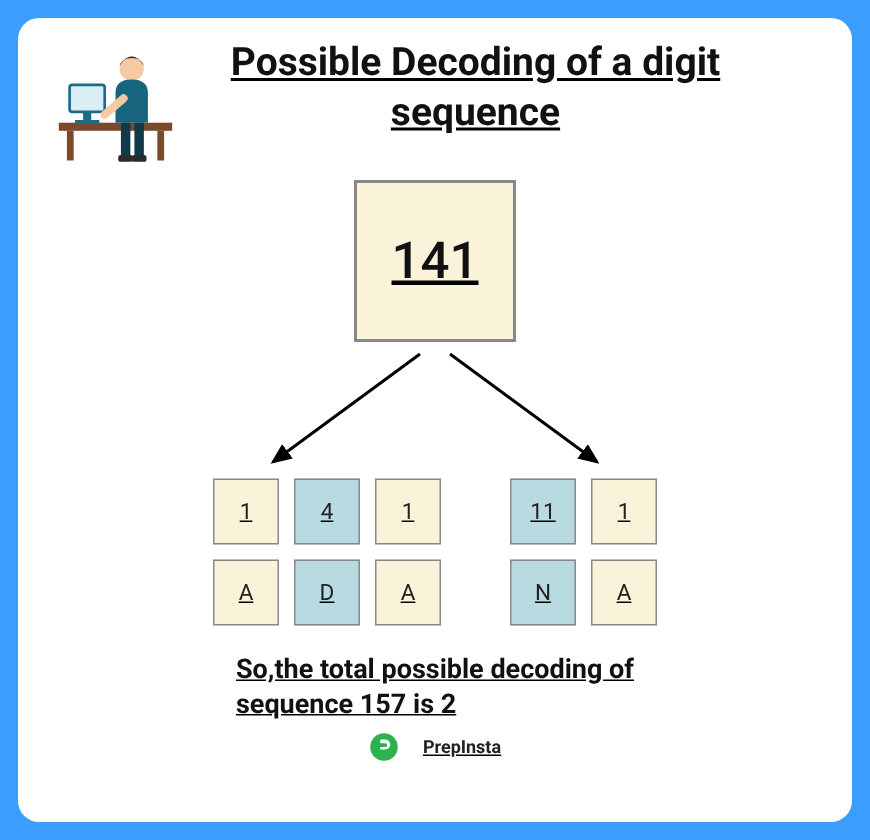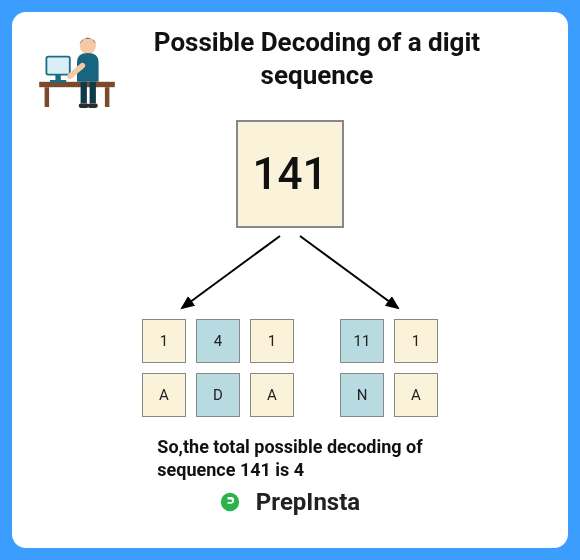--- a/index.html
+++ b/index.html
@@ -20,6 +20,7 @@
     display: flex;
     flex-direction: column;
     align-items: center;
+    text-decoration: underline;
   }
   .header {
     display: flex;

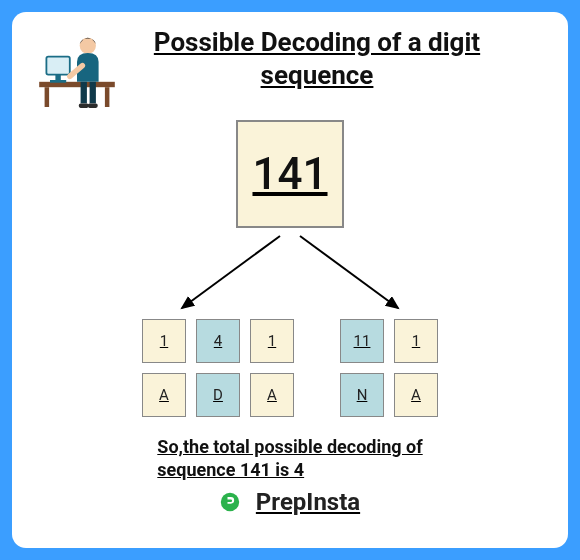--- a/index.html
+++ b/index.html
@@ -50,7 +50,7 @@
     display: flex;
     align-items: center;
     justify-content: center;
-    font-size: 44px;
+    font-size: 34px;
     font-weight: 500;
     color: #111;
     margin-top: 4px;

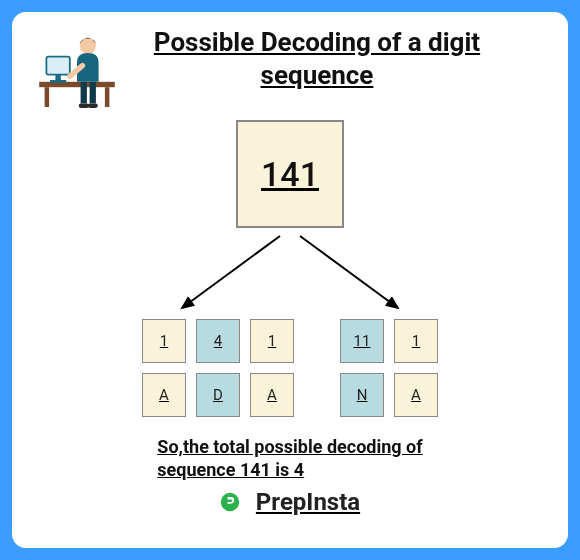--- a/index.html
+++ b/index.html
@@ -182,7 +182,7 @@
 
   <div class="caption">
     <span>So,the total possible decoding of</span><br>
-    <span>sequence 141 is 4</span>
+    <span>sequence 157 is 2</span>
   </div>
 
   <div class="brand">

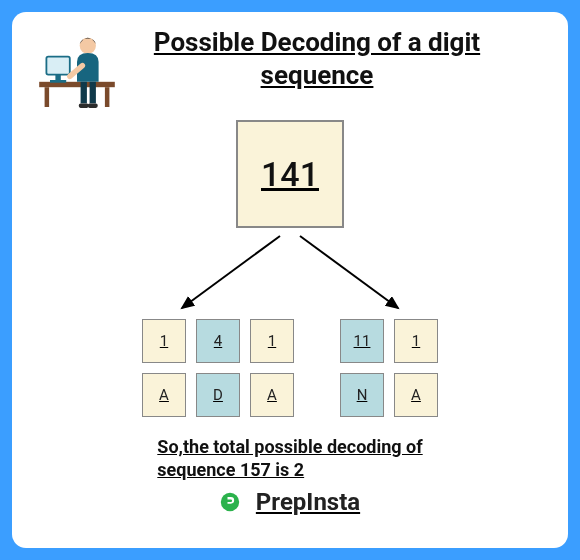--- a/index.html
+++ b/index.html
@@ -101,7 +101,7 @@
     justify-content: center;
     gap: 16px;
     margin-top: 6px;
-    font-size: 24px;
+    font-size: 12px;
     font-weight: 700;
     color: #222;
   }

